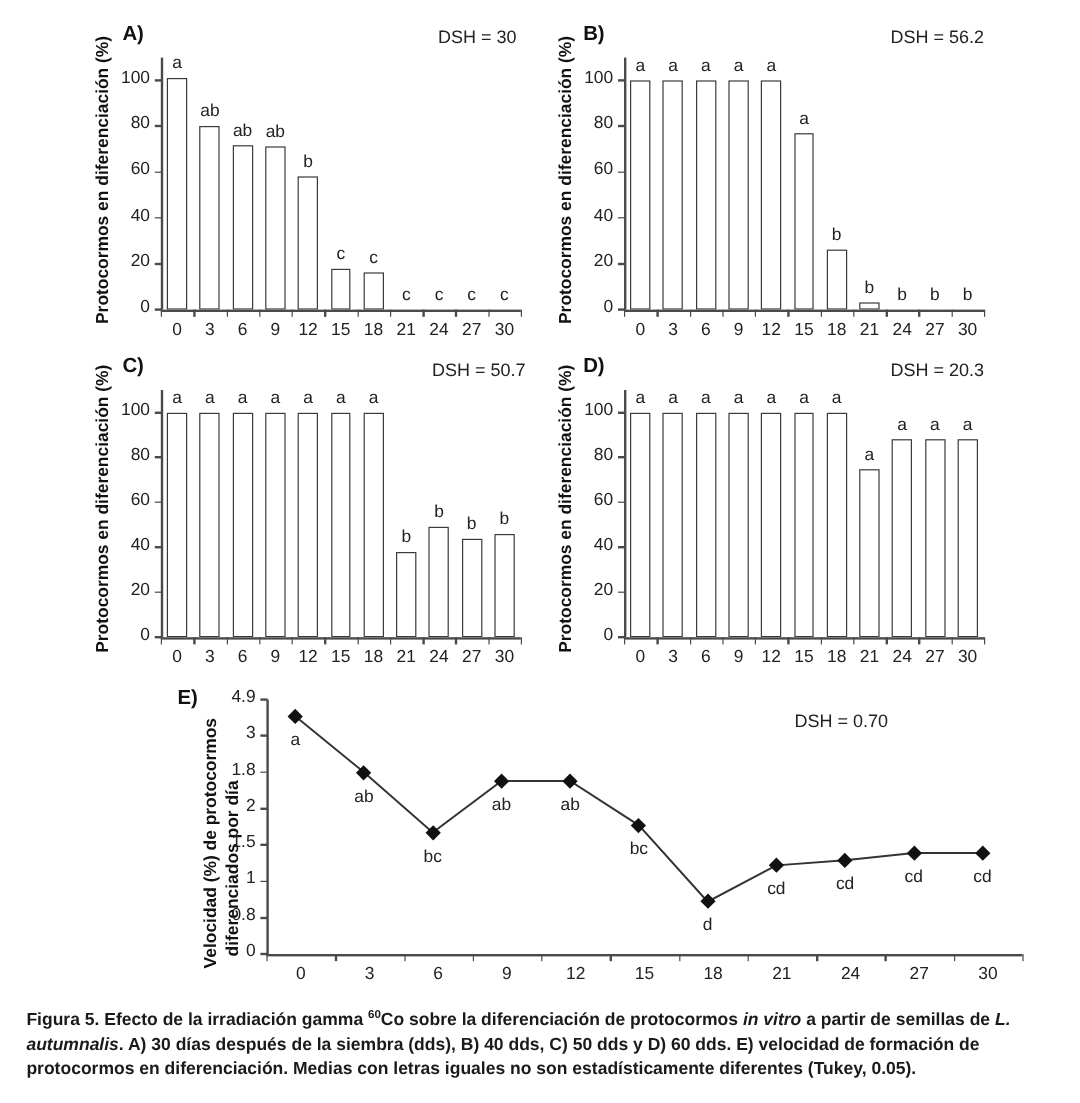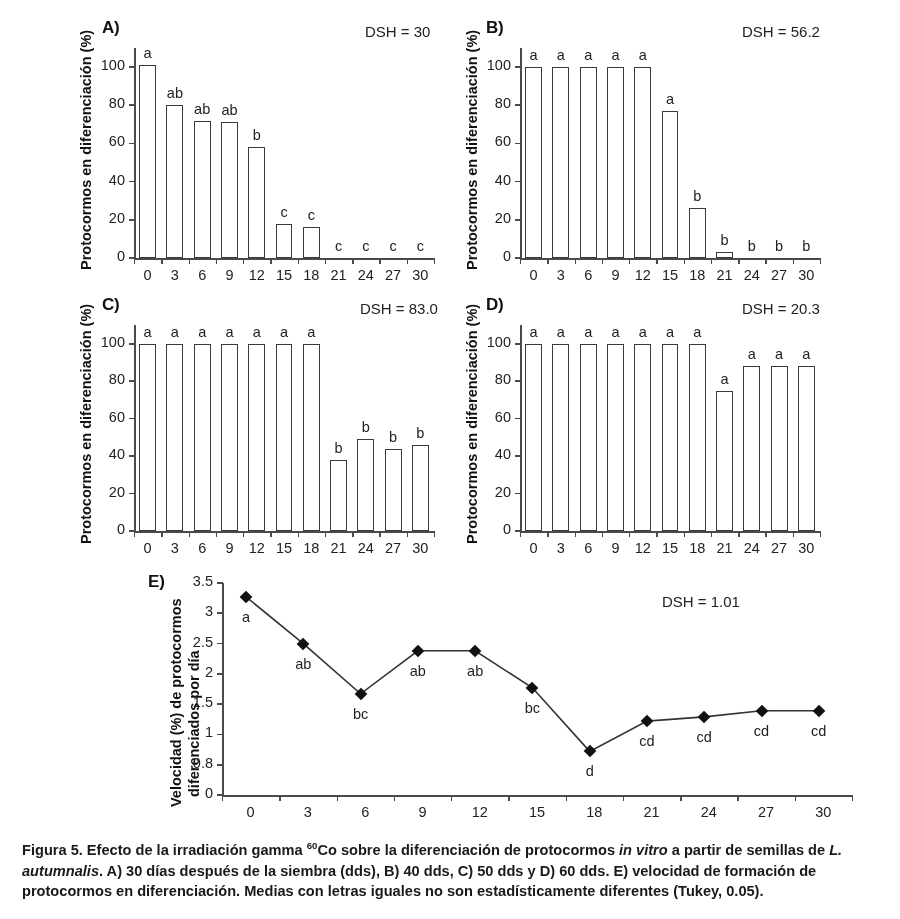--- a/index.html
+++ b/index.html
@@ -257,7 +257,7 @@
 
   <div class="panel" id="panel-C" style="left:0px;top:282px;width:450px;height:285px;">
     <div class="panel-letter" style="left:102px;top:13px;">C)</div>
-    <div class="dsh" style="left:360px;top:18px;">DSH = 83.0</div>
+    <div class="dsh" style="left:360px;top:18px;">DSH = 50.7</div>
     <div class="ylabel" style="left:78px;top:262px;">Protocormos en diferenciación (%)</div>
     <div class="plot" id="plot-C" style="left:134px;top:43px;width:300px;height:206px;">
         <div class="axis-y" style="height: 206px;"></div>

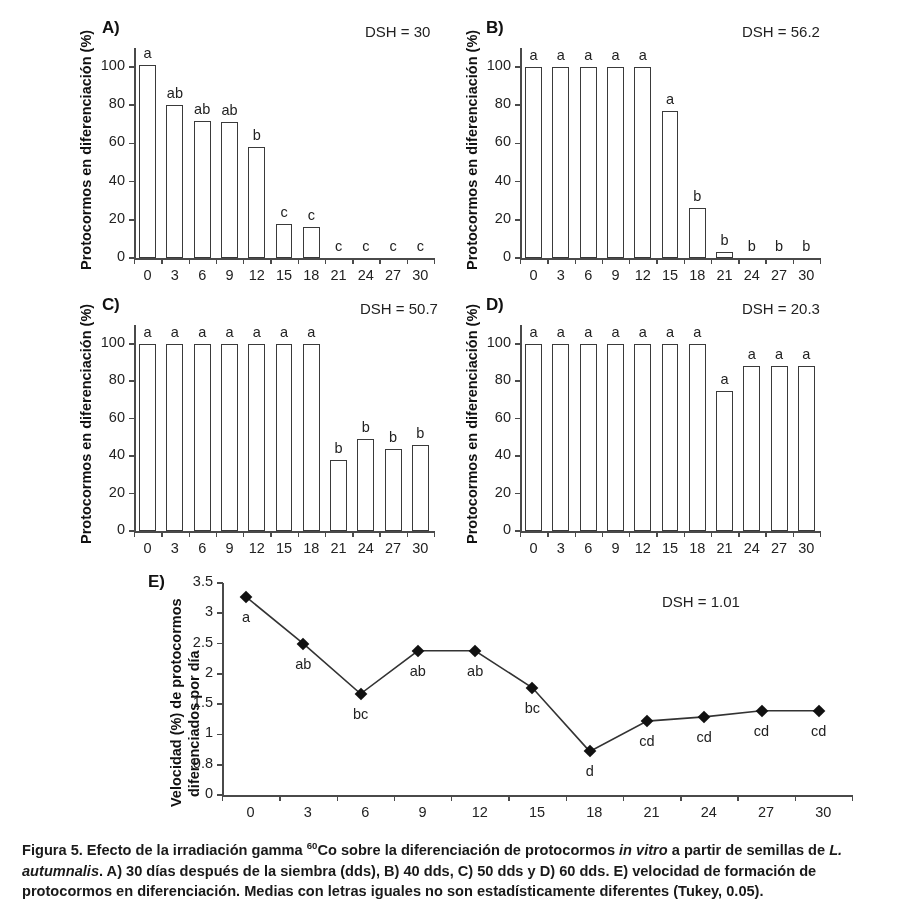--- a/index.html
+++ b/index.html
@@ -451,7 +451,7 @@
         </div>
         <div class="ytick" style="top: 0px;">
           <span class="tmark"></span>
-          <span class="tlab">3.5</span>
+          <span class="tlab">4.9</span>
         </div>
         <svg class="linesvg" width="630" height="212">
           <polyline points="24.1,13.9 81.3,60.6 138.6,110.8 195.9,67.8 253.1,67.8 310.4,104.8 367.7,168.4 425.0,138.1 482.2,133.9 539.5,127.8 596.8,127.8" fill="none" stroke="#333" stroke-width="1.6"></polyline>

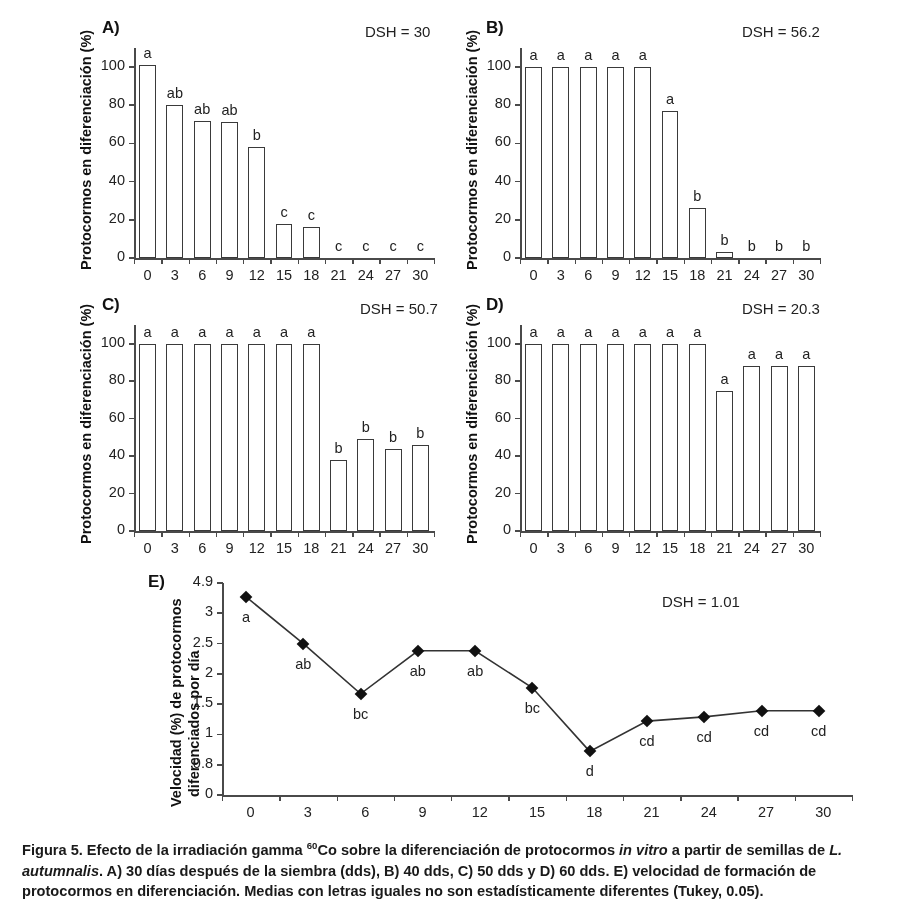--- a/index.html
+++ b/index.html
@@ -415,7 +415,7 @@
 
   <div class="panel" id="panel-E" style="left:0px;top:567px;width:900px;height:268px;">
     <div class="panel-letter" style="left:148px;top:5px;">E)</div>
-    <div class="dsh" style="left:662px;top:26px;">DSH = 1.01</div>
+    <div class="dsh" style="left:662px;top:26px;">DSH = 0.70</div>
     <div class="ylabel" style="left:168px;top:240px;">Velocidad (%) de protocormos</div>
     <div class="ylabel" style="left:186px;top:230px;">diferenciados por día</div>
     <div class="plot" id="plot-E" style="left:222px;top:16px;width:630px;height:212px;">

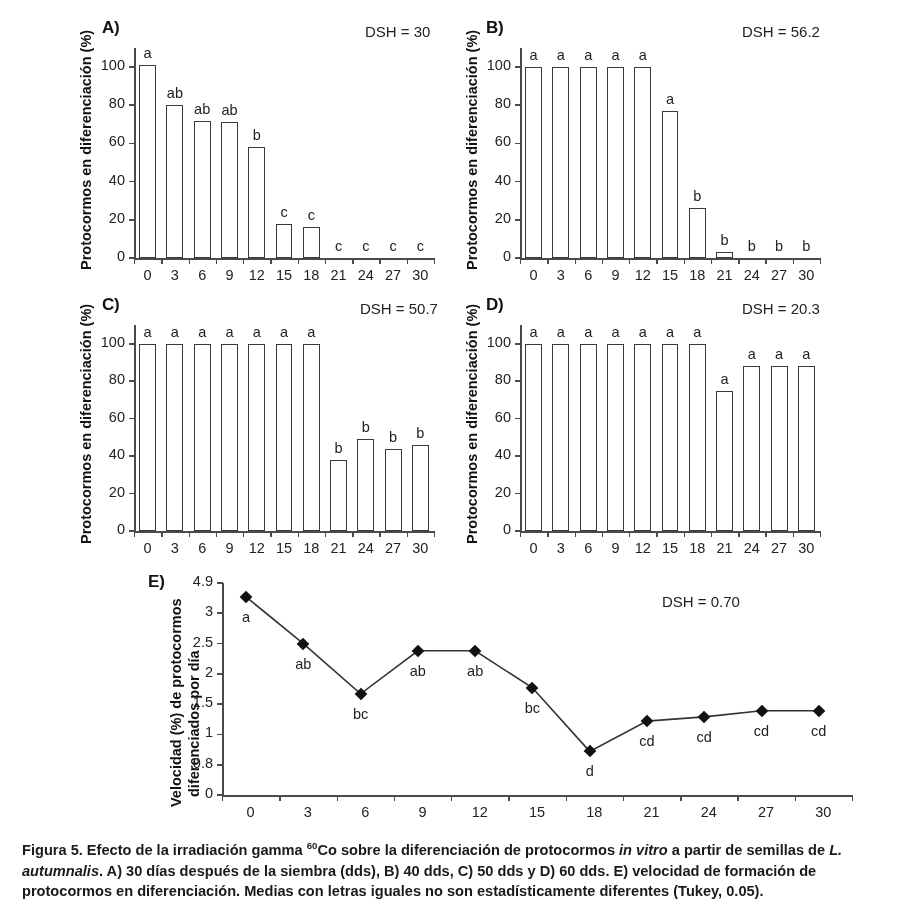--- a/index.html
+++ b/index.html
@@ -443,7 +443,7 @@
         </div>
         <div class="ytick" style="top: 60.5714px;">
           <span class="tmark"></span>
-          <span class="tlab">2.5</span>
+          <span class="tlab">1.8</span>
         </div>
         <div class="ytick" style="top: 30.2857px;">
           <span class="tmark"></span>

